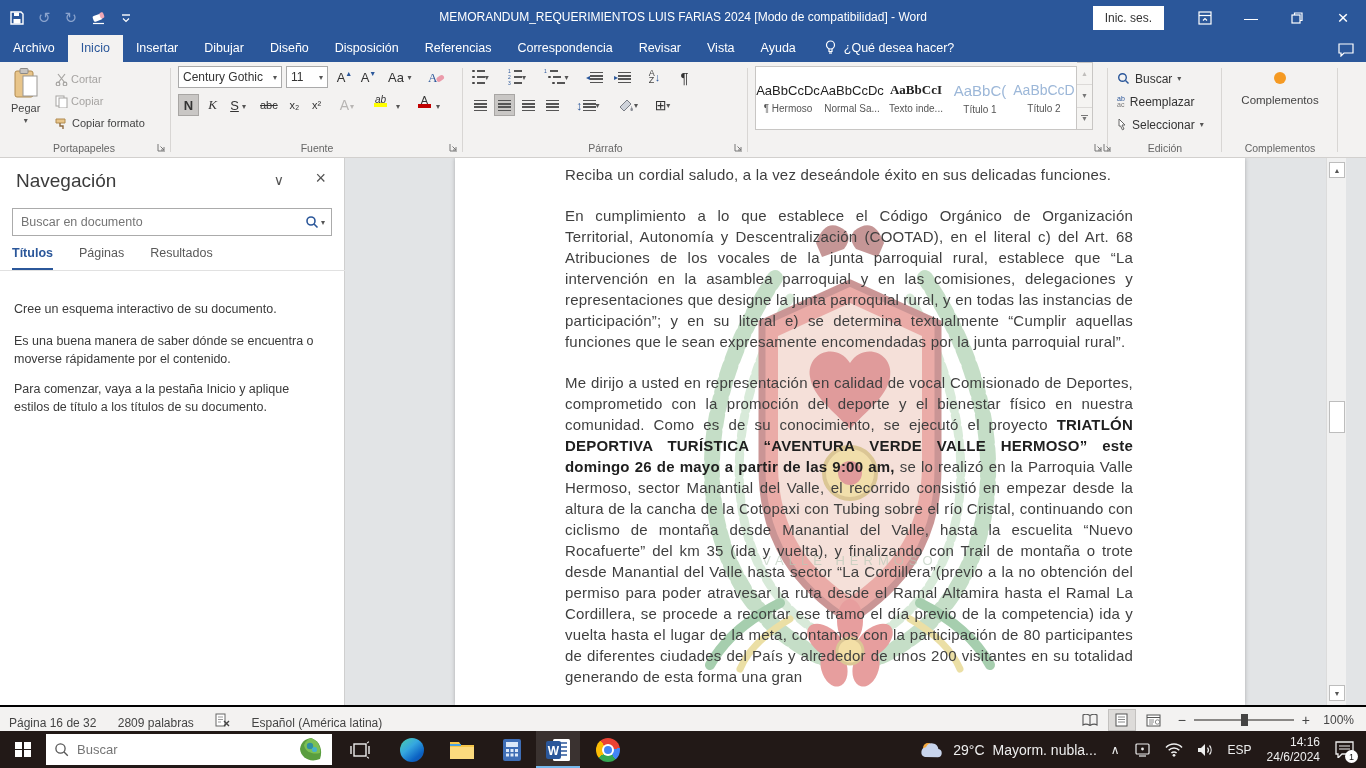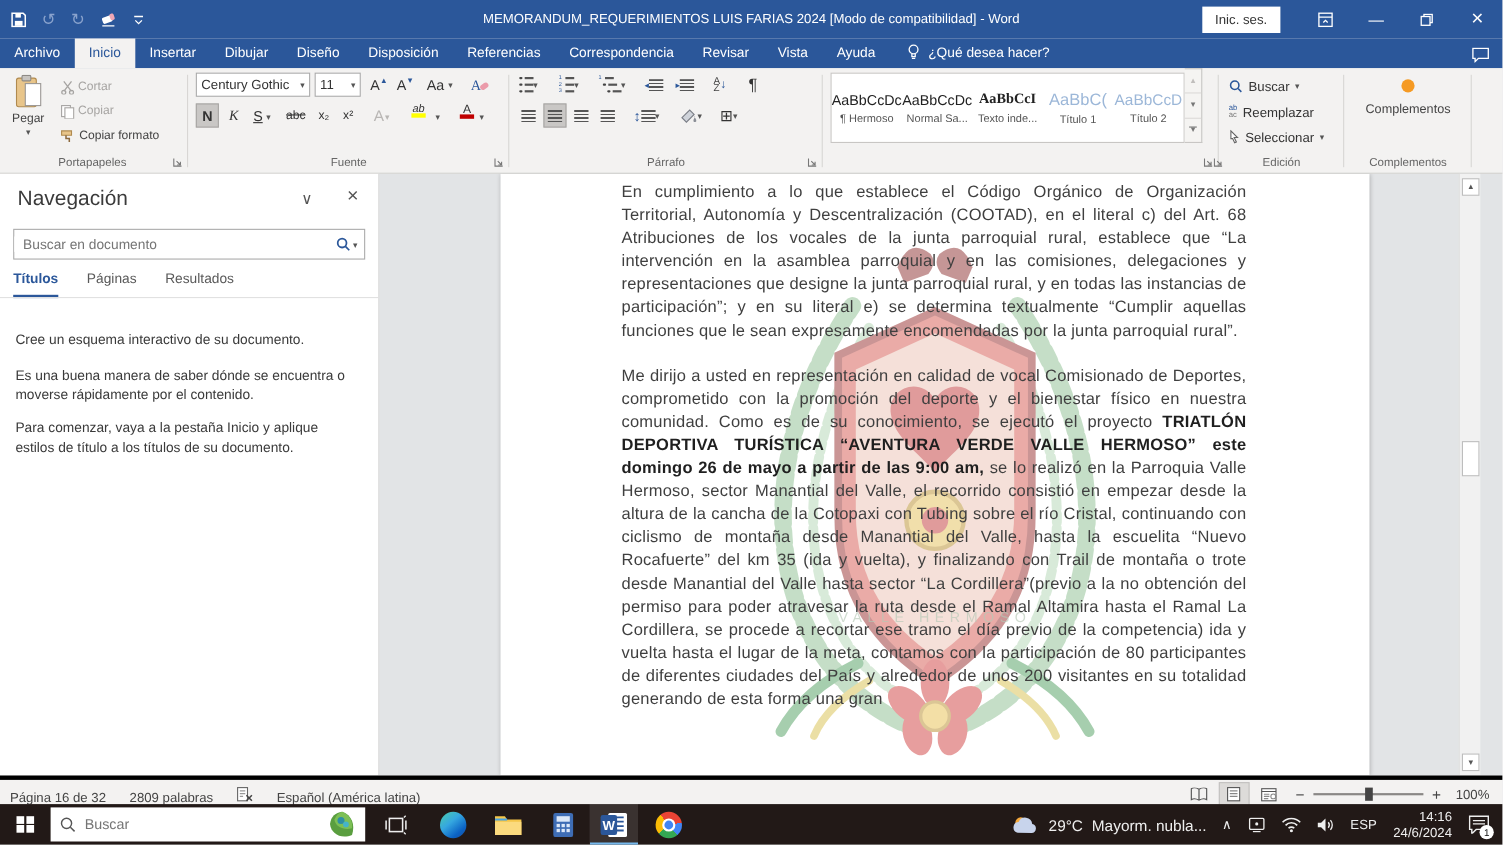--- a/index.html
+++ b/index.html
@@ -539,6 +539,7 @@
           </g>
         </svg>
         <div id="doc-text">
+            <p><span>Reciba un cordial saludo, a la vez deseándole éxito en sus delicadas funciones.</span></p>
             <p><span>En cumplimiento a lo que establece el Código Orgánico de Organización Territorial, Autonomía y Descentralización (COOTAD), en el literal c) del Art. 68 Atribuciones de los vocales de la junta parroquial rural, establece que “La intervención en la asamblea parroquial y en las comisiones, delegaciones y representaciones que designe la junta parroquial rural, y en todas las instancias de participación”; y en su literal e) se determina textualmente “Cumplir aquellas funciones que le sean expresamente encomendadas por la junta parroquial rural”.</span></p>
             <p><span>Me dirijo a usted en representación en calidad de vocal Comisionado de Deportes, comprometido con la promoción del deporte y el bienestar físico en nuestra comunidad.  Como es de su conocimiento, se ejecutó el proyecto </span><span class="b">TRIATLÓN DEPORTIVA TURÍSTICA “AVENTURA VERDE VALLE HERMOSO” este domingo 26 de mayo a partir de las 9:00 am,</span><span> se lo realizó en la Parroquia Valle Hermoso, sector Manantial del Valle, el recorrido consistió en empezar desde la altura de la cancha de la Cotopaxi con Tubing sobre el río Cristal, continuando con ciclismo de montaña desde Manantial del Valle, hasta la escuelita “Nuevo Rocafuerte” del km 35 (ida y vuelta), y finalizando con Trail de montaña o trote desde Manantial del Valle hasta sector “La Cordillera”(previo a la no obtención del permiso para poder atravesar la ruta desde el Ramal Altamira hasta el Ramal La Cordillera, se procede a recortar ese tramo el día previo de la competencia) ida y vuelta hasta el lugar de la meta, contamos con la participación de 80  participantes de diferentes ciudades del País  y alrededor de unos 200 visitantes en su totalidad generando de esta forma una gran</span></p>
           </div>

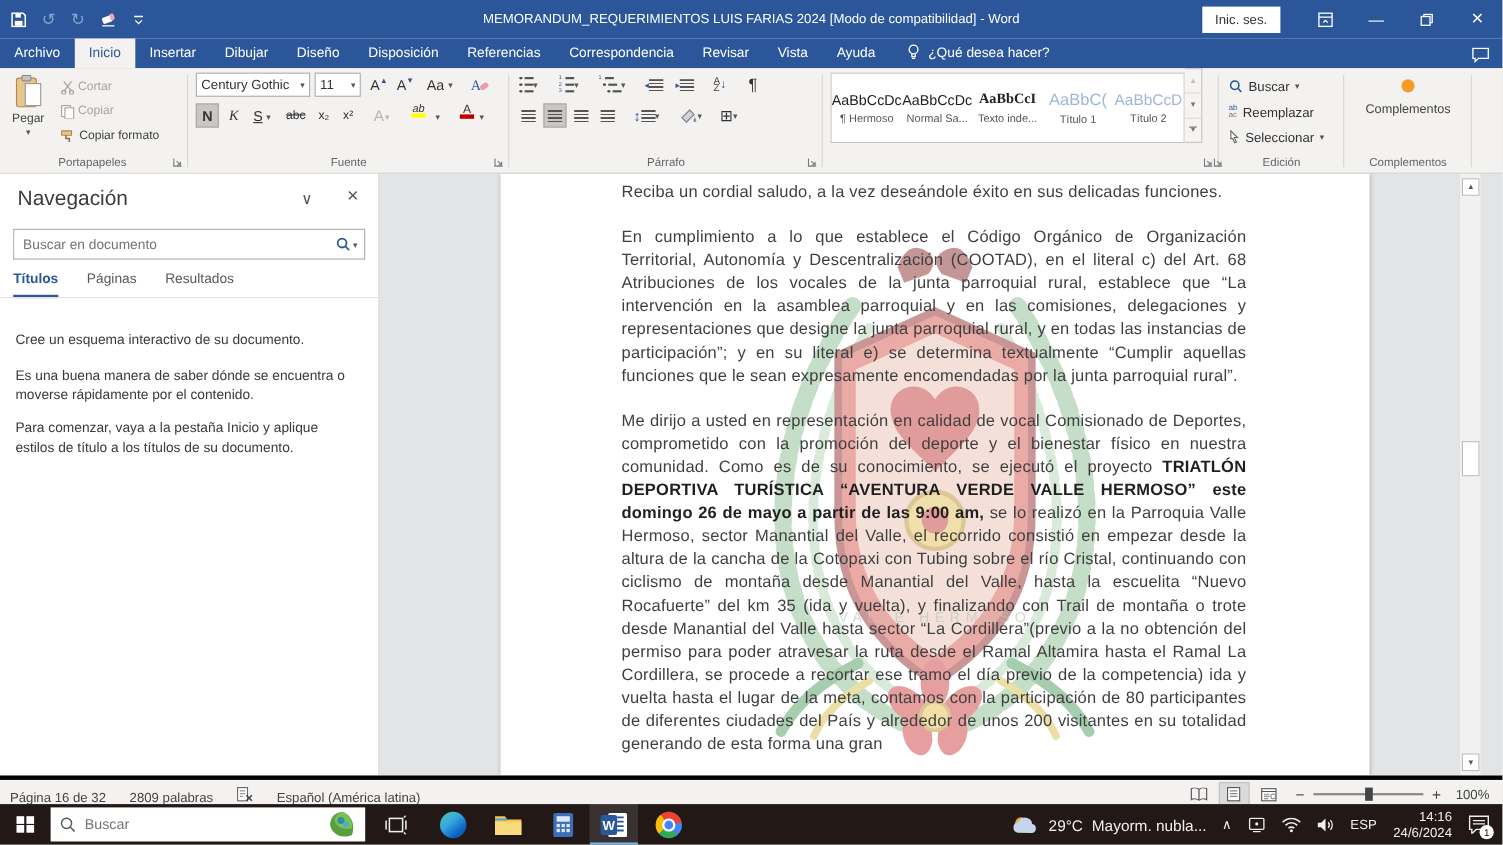--- a/index.html
+++ b/index.html
@@ -77,7 +77,7 @@
   #scr-thumb { position:absolute; left:2px; top:243px; width:16px; height:32px; background:#fff; border:1px solid #bdbdbd; }
 
   
-  #statusbar { position:absolute; left:0; top:705px; width:1366px; height:26px; background:#f3f2f1; border-top:4px solid #000000; font-size:12px; color:#444; }
+  #statusbar { position:absolute; left:0; top:705px; width:1366px; height:26px; background:#f3f2f1; border-top:2px solid #000000; font-size:12px; color:#444; }
   .sb-item { display:inline-flex; align-items:center; height:26px; padding:0 9px; gap:5px; }
   #sb-right { position:absolute; right:0; top:0; height:26px; display:flex; align-items:center; }
   .view-btn { width:28px; height:22px; display:flex; align-items:center; justify-content:center; margin:0 2px; }

